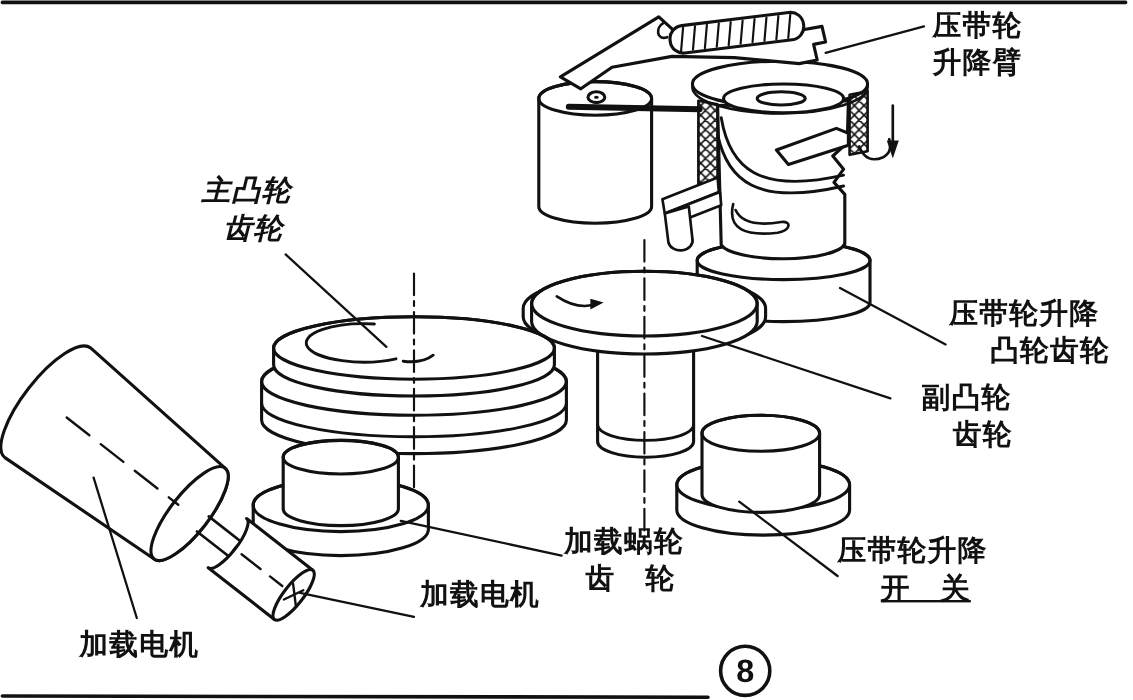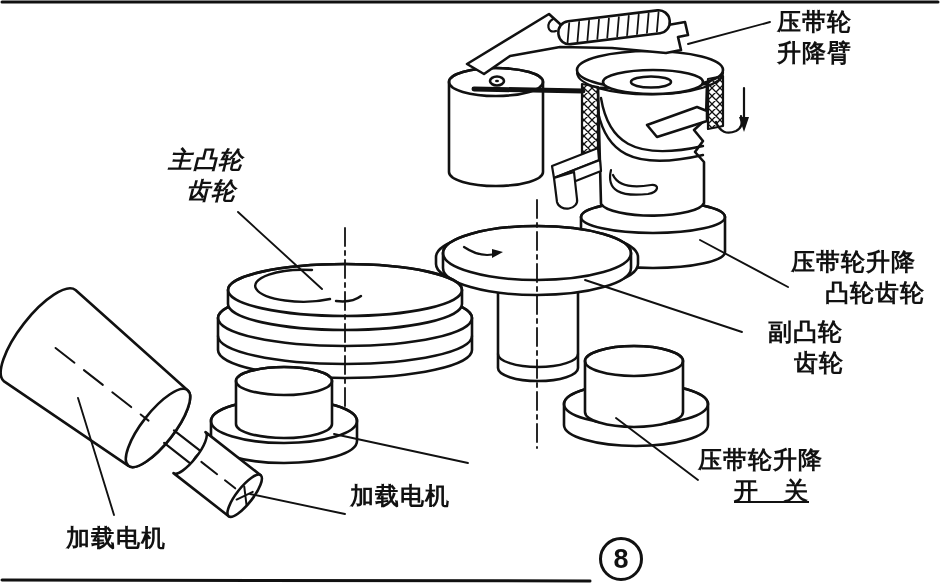--- a/index.html
+++ b/index.html
@@ -184,6 +184,10 @@
   <span>加载电机</span>
 </div>
 
+<div class="lbl" style="left:470px;top:436px;">
+  <span>加载蜗轮</span>
+  <span class="l2" style="margin-left:18px;">齿　轮</span>
+</div>
 
 <div class="lbl" style="left:698px;top:444px;">
   <span>压带轮升降</span>

